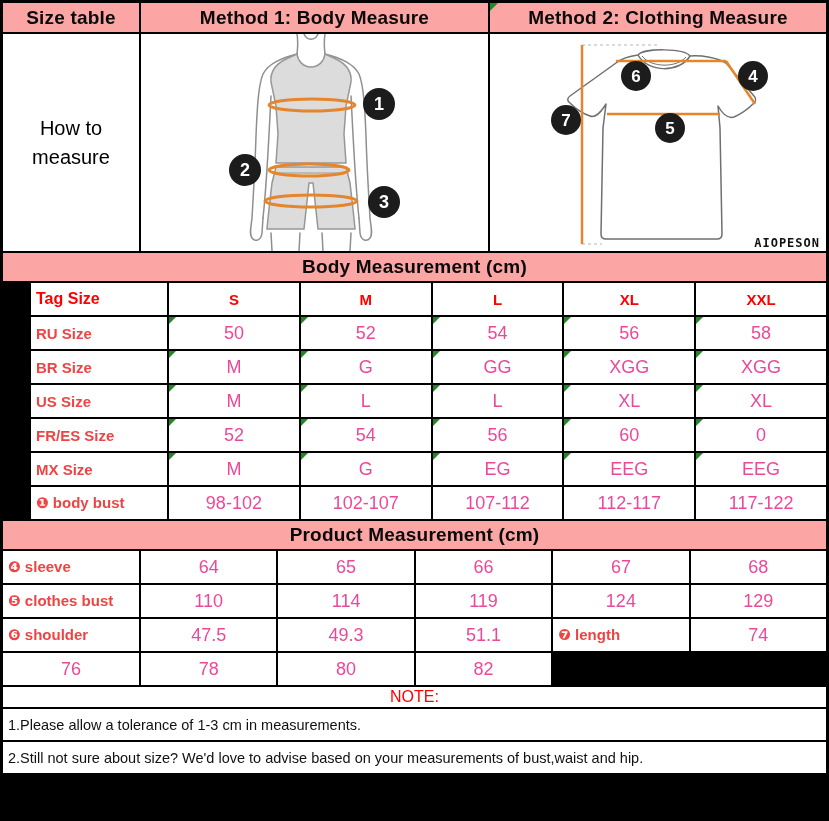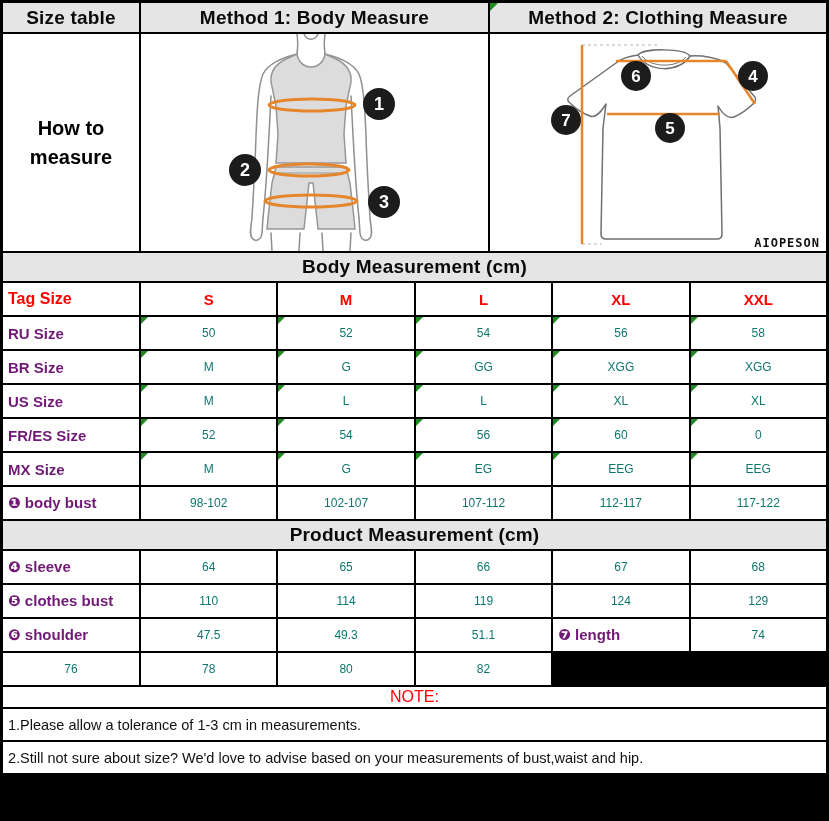--- a/index.html
+++ b/index.html
@@ -25,7 +25,7 @@
     overflow: hidden; position: relative;
   }
   .hdr {
-    background: #e5e5e5;
+    background: #fca5a5;
     font-weight: bold; font-size: 19px; color: #0a0a0a;
     letter-spacing: .2px;
   }

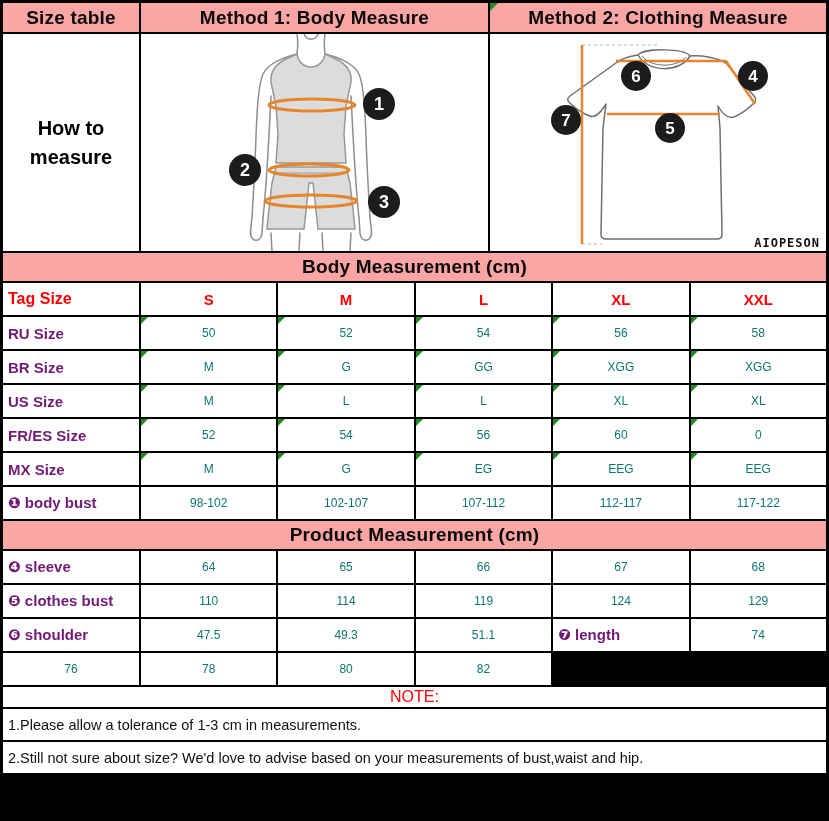--- a/index.html
+++ b/index.html
@@ -55,7 +55,7 @@
     width: 0; height: 0;
   }
   .howto {
-    font-weight: bold; font-size: 20px; text-align: center;
+    font-weight: normal; font-size: 20px; text-align: center;
     line-height: 1.45; padding: 0 24px;
   }
   .note {

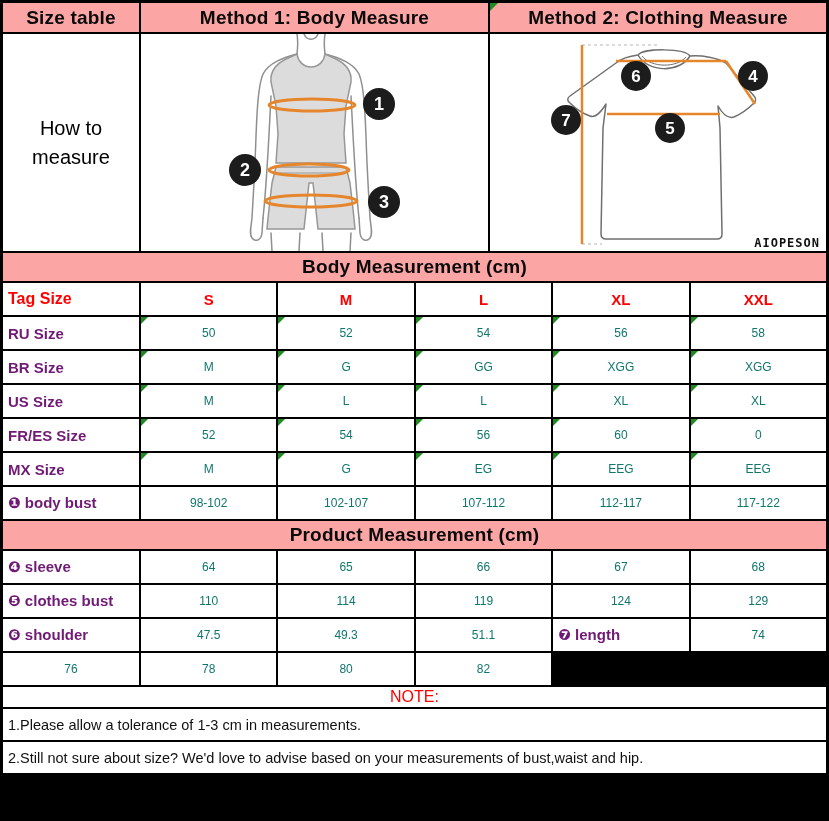--- a/index.html
+++ b/index.html
@@ -32,7 +32,7 @@
   #sec-top { grid-auto-rows: 29px; }
   #sec-illus { grid-auto-rows: 217px; }
   .band { height: 28px; flex: none; }
-  #body-table { grid-auto-rows: 32px; }
+  #body-table { grid-auto-rows: 32px; margin-left: 28px; }
   #product-table { grid-auto-rows: 32px; border-radius: 25px; }
   #note-band { height: 20px; background: #fff; color: #ff0000; font-size: 16px;
     display: flex; align-items: center; justify-content: center; flex: none; }

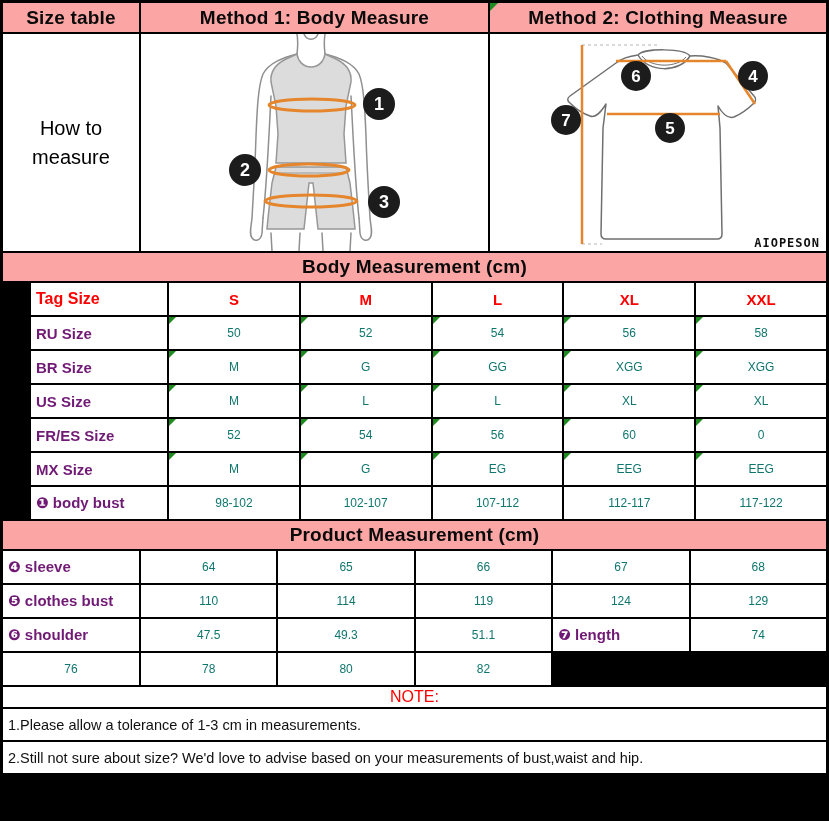--- a/index.html
+++ b/index.html
@@ -39,7 +39,7 @@
   #notes-list { grid-auto-rows: 31px; flex: 1 1 auto; }
   .lbl {
     justify-content: flex-start; padding-left: 5px;
-    font-weight: bold; font-size: 15px; color: #701a75;
+    font-weight: bold; font-size: 15px; color: #ef4444;
   }
   .val { font-size: 12px; color: #0f766e; }
   .tagl { color: #ff0000; font-size: 16px; }

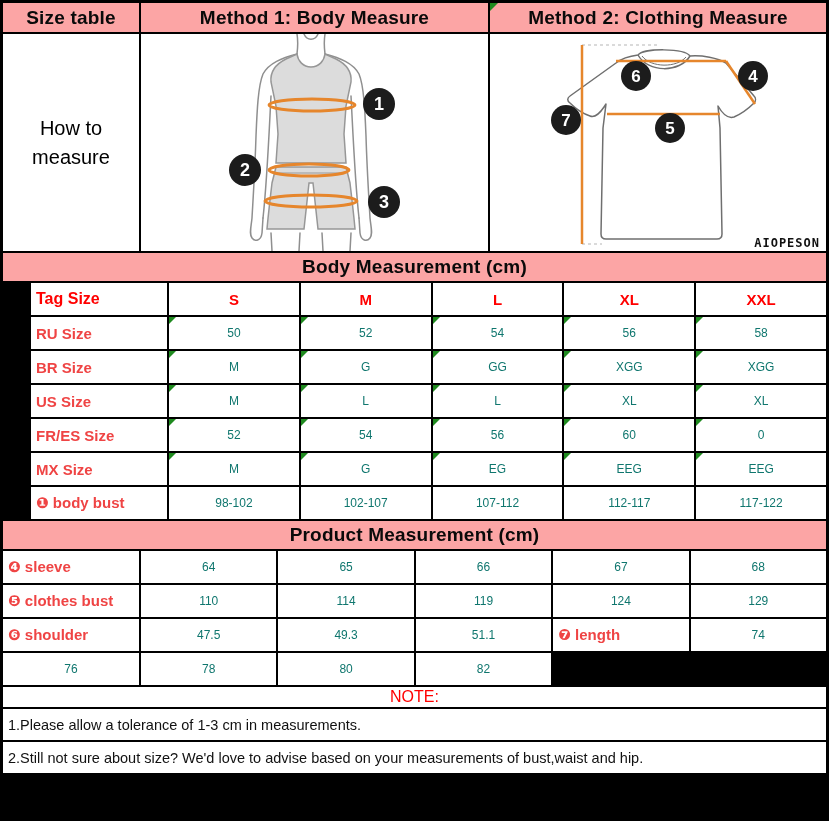--- a/index.html
+++ b/index.html
@@ -41,7 +41,7 @@
     justify-content: flex-start; padding-left: 5px;
     font-weight: bold; font-size: 15px; color: #ef4444;
   }
-  .val { font-size: 12px; color: #0f766e; }
+  .val { font-size: 18px; color: #ec4899; }
   .tagl { color: #ff0000; font-size: 16px; }
   .tagv { color: #ff0000; font-weight: bold; font-size: 15px; }
   .gm::before {

